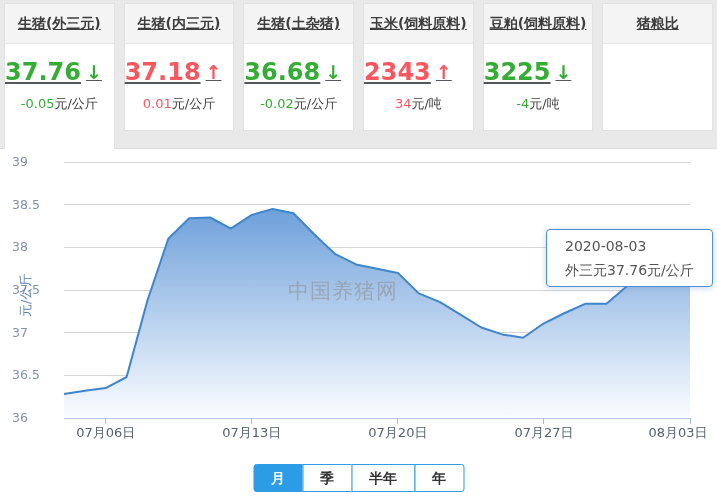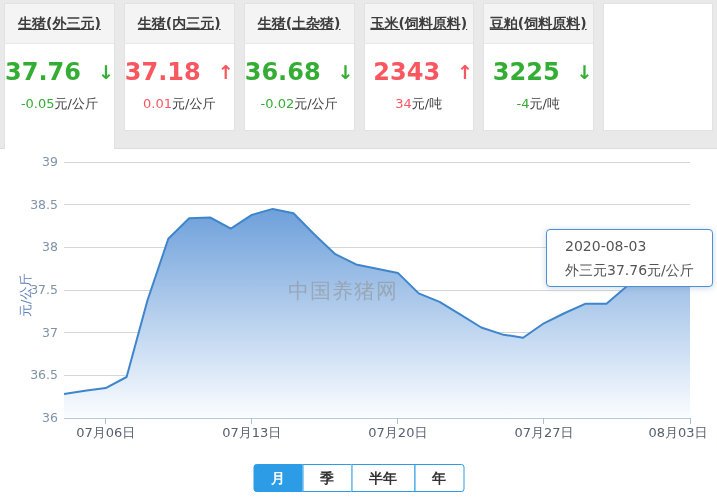--- a/index.html
+++ b/index.html
@@ -98,6 +98,7 @@
     </div>
   </div>
   <div class="card neutral">
+    <div class="card-header">猪粮比</div>
     <div class="card-sub" style="visibility: hidden;">
       <span class="delta"></span><span class="unit"></span>
     </div>

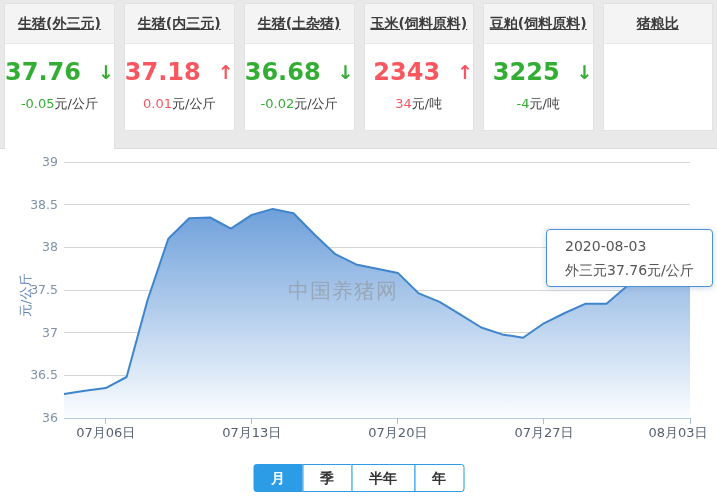--- a/index.html
+++ b/index.html
@@ -12,8 +12,8 @@
   .card.active{height:146px;border-bottom:none;}
   .card-header{height:39px;line-height:39px;text-align:center;background:#f4f4f4;
                border-bottom:1px solid #e8e8e8;font-size:14px;font-weight:bold;color:#3d3d3d;text-decoration:underline;}
-  .card-value{margin-top:14px;display:flex;justify-content:flex-end;align-items:center;gap:17px;
-              font-size:24px;font-weight:bold;color:#54575c;}
+  .card-value{margin-top:14px;display:flex;justify-content:flex-start;align-items:center;gap:5px;
+              font-size:24px;font-weight:bold;color:#54575c;text-decoration:underline;}
   .card-value .arrow{font-size:19px;}
   .card-sub{margin-top:9px;text-align:center;font-size:13px;color:#3f3f3f;}
   .card.up .num,.card.up .arrow,.card.up .delta{color:#f9575f;}

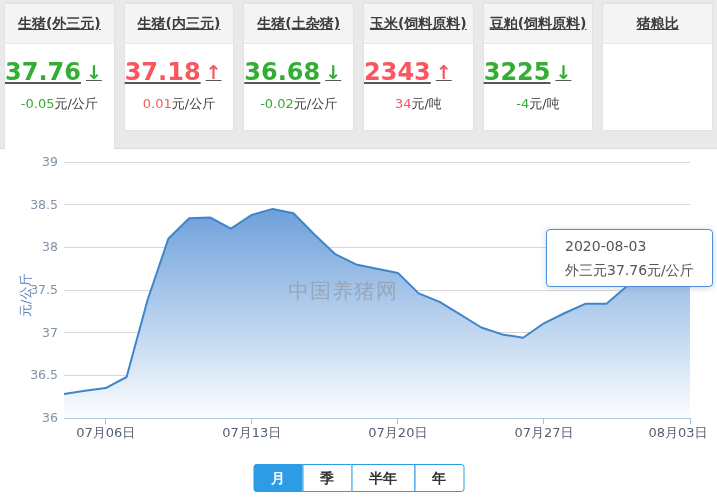--- a/index.html
+++ b/index.html
@@ -24,7 +24,7 @@
   .panel{position:absolute;left:0;top:148px;width:717px;height:352px;background:#fff;
          border-top:1px solid #dcdcdc;box-sizing:border-box;z-index:1;}
   #chart-svg{position:absolute;left:0;top:0;z-index:1;}
-  .y-tick{position:absolute;width:46px;text-align:right;font-size:12.5px;color:#7f93a8;z-index:2;}
+  .y-tick{position:absolute;width:46px;text-align:left;font-size:12.5px;color:#7f93a8;z-index:2;}
   .x-tick{position:absolute;top:275px;transform:translateX(-50%);font-size:13px;color:#556070;
           white-space:nowrap;z-index:2;}
   .y-title{position:absolute;left:17px;top:168px;transform-origin:0 0;transform:rotate(-90deg);

